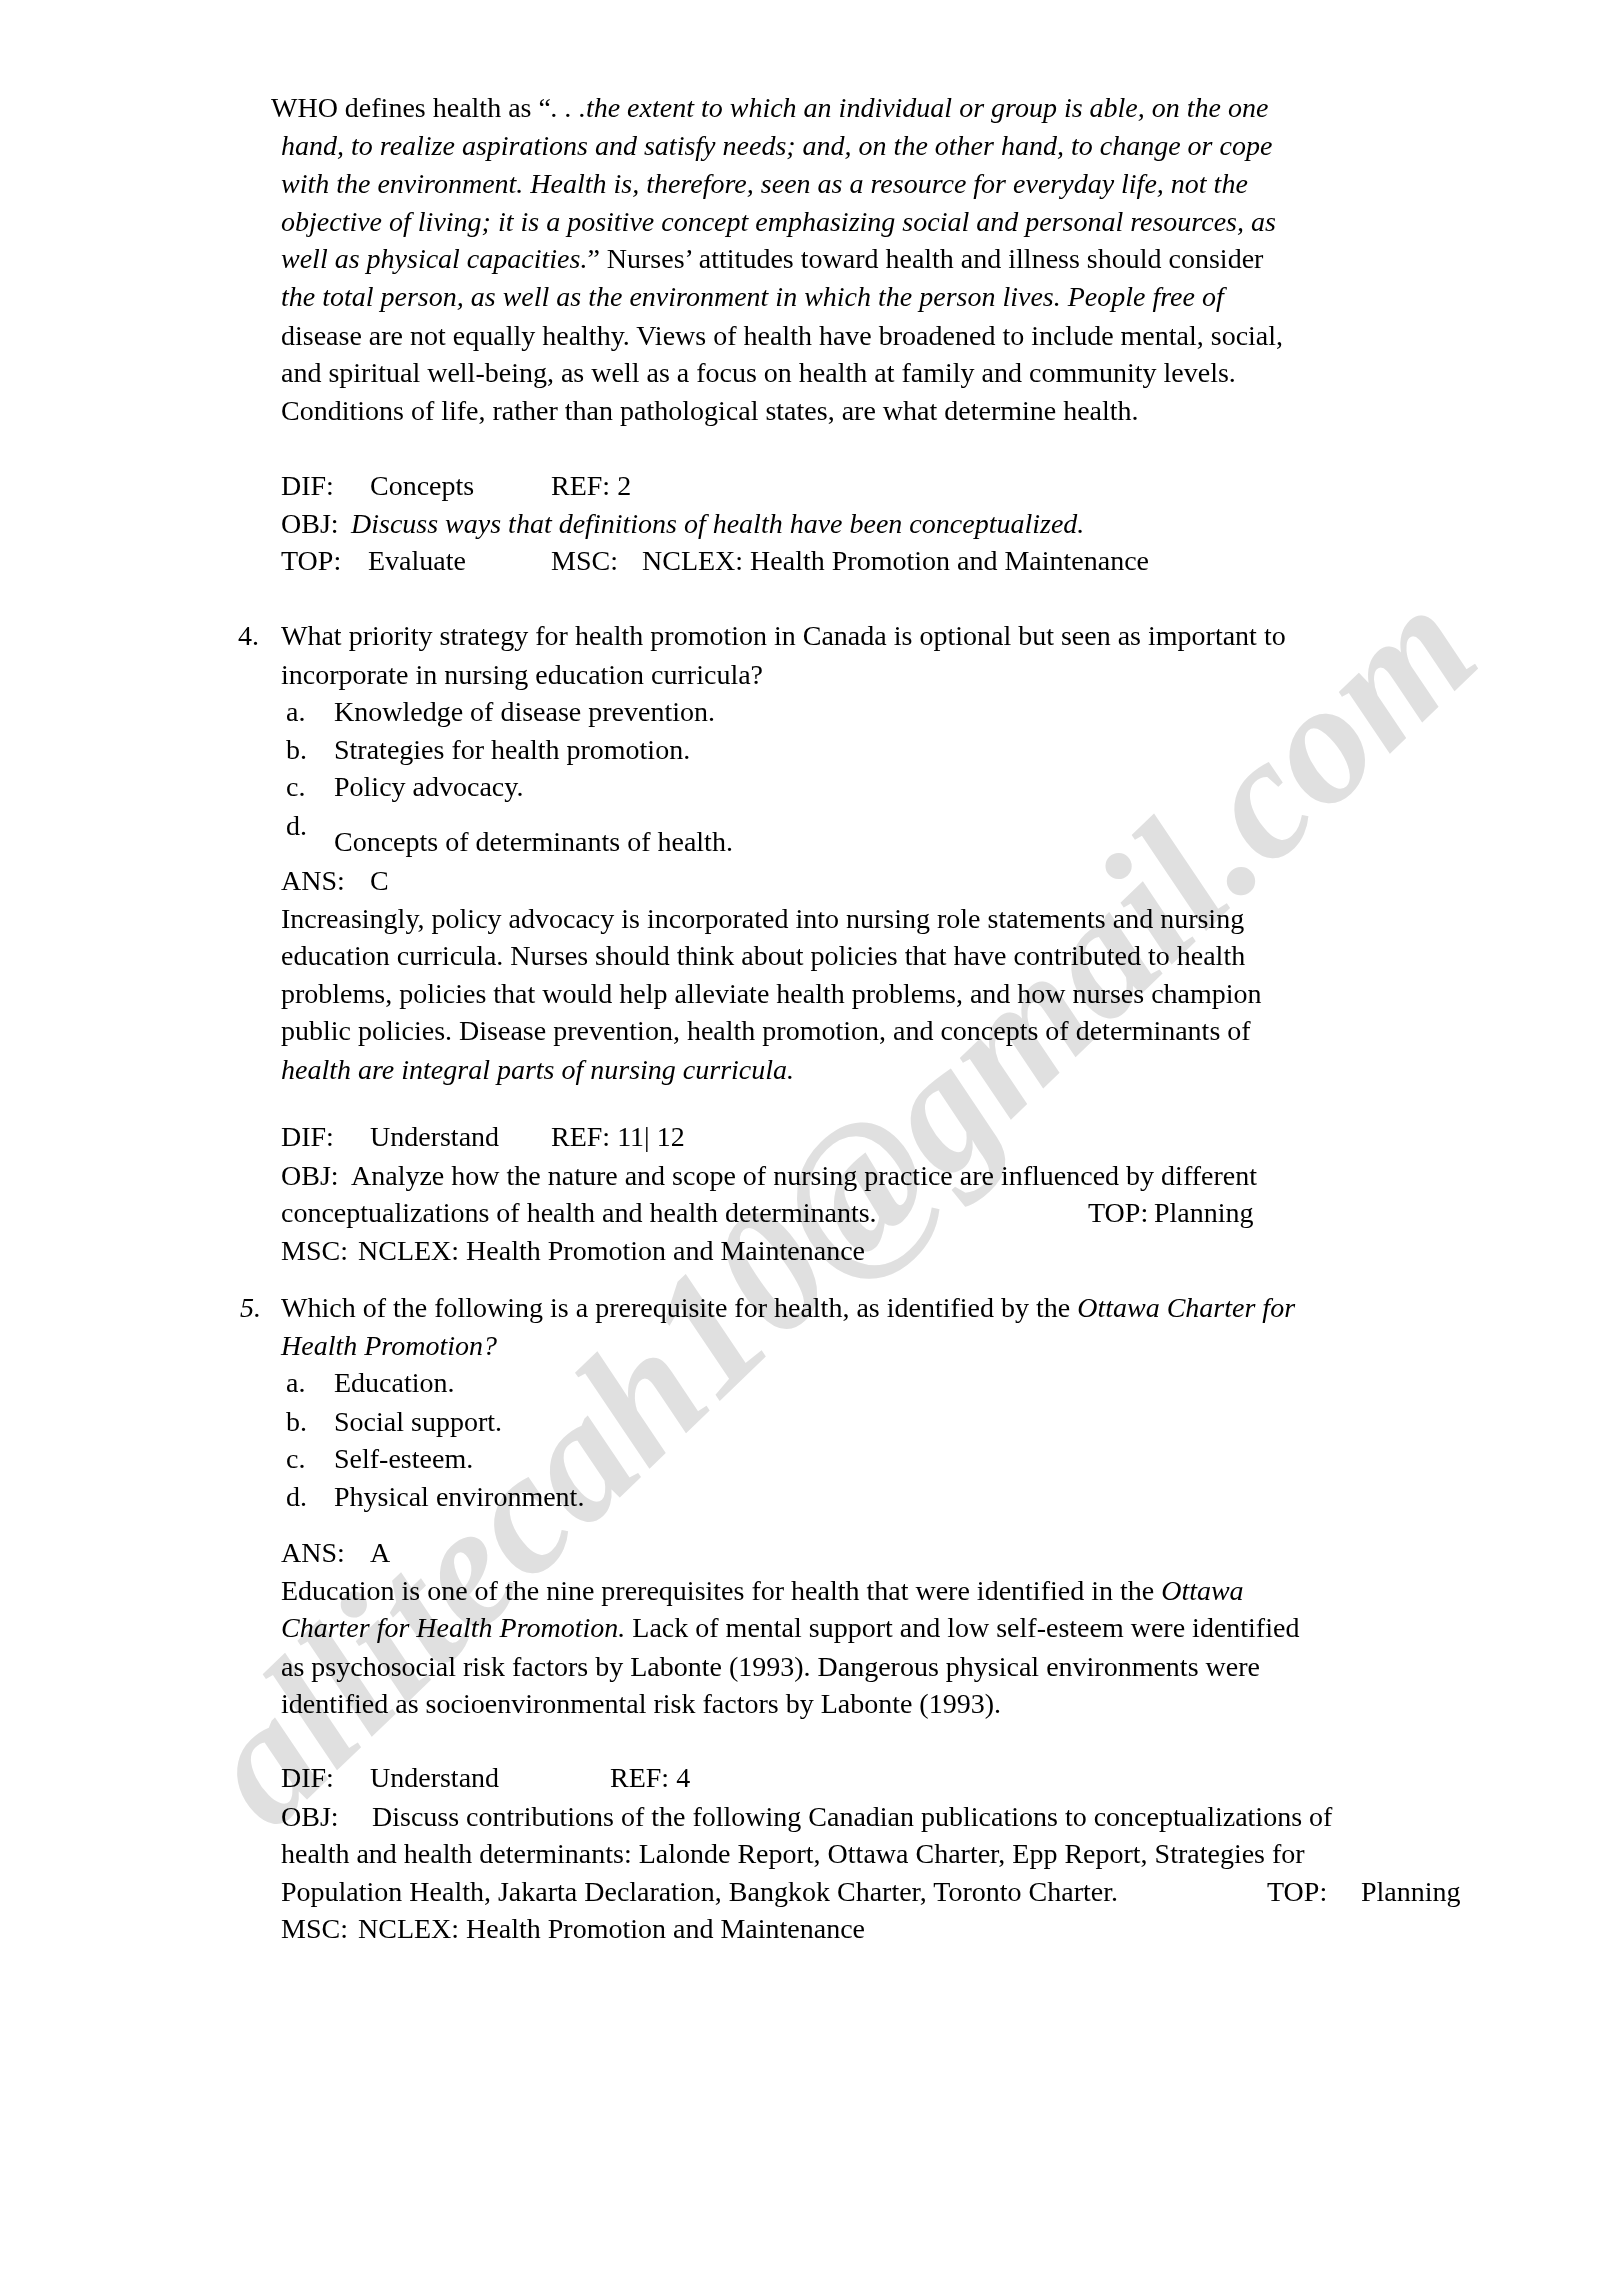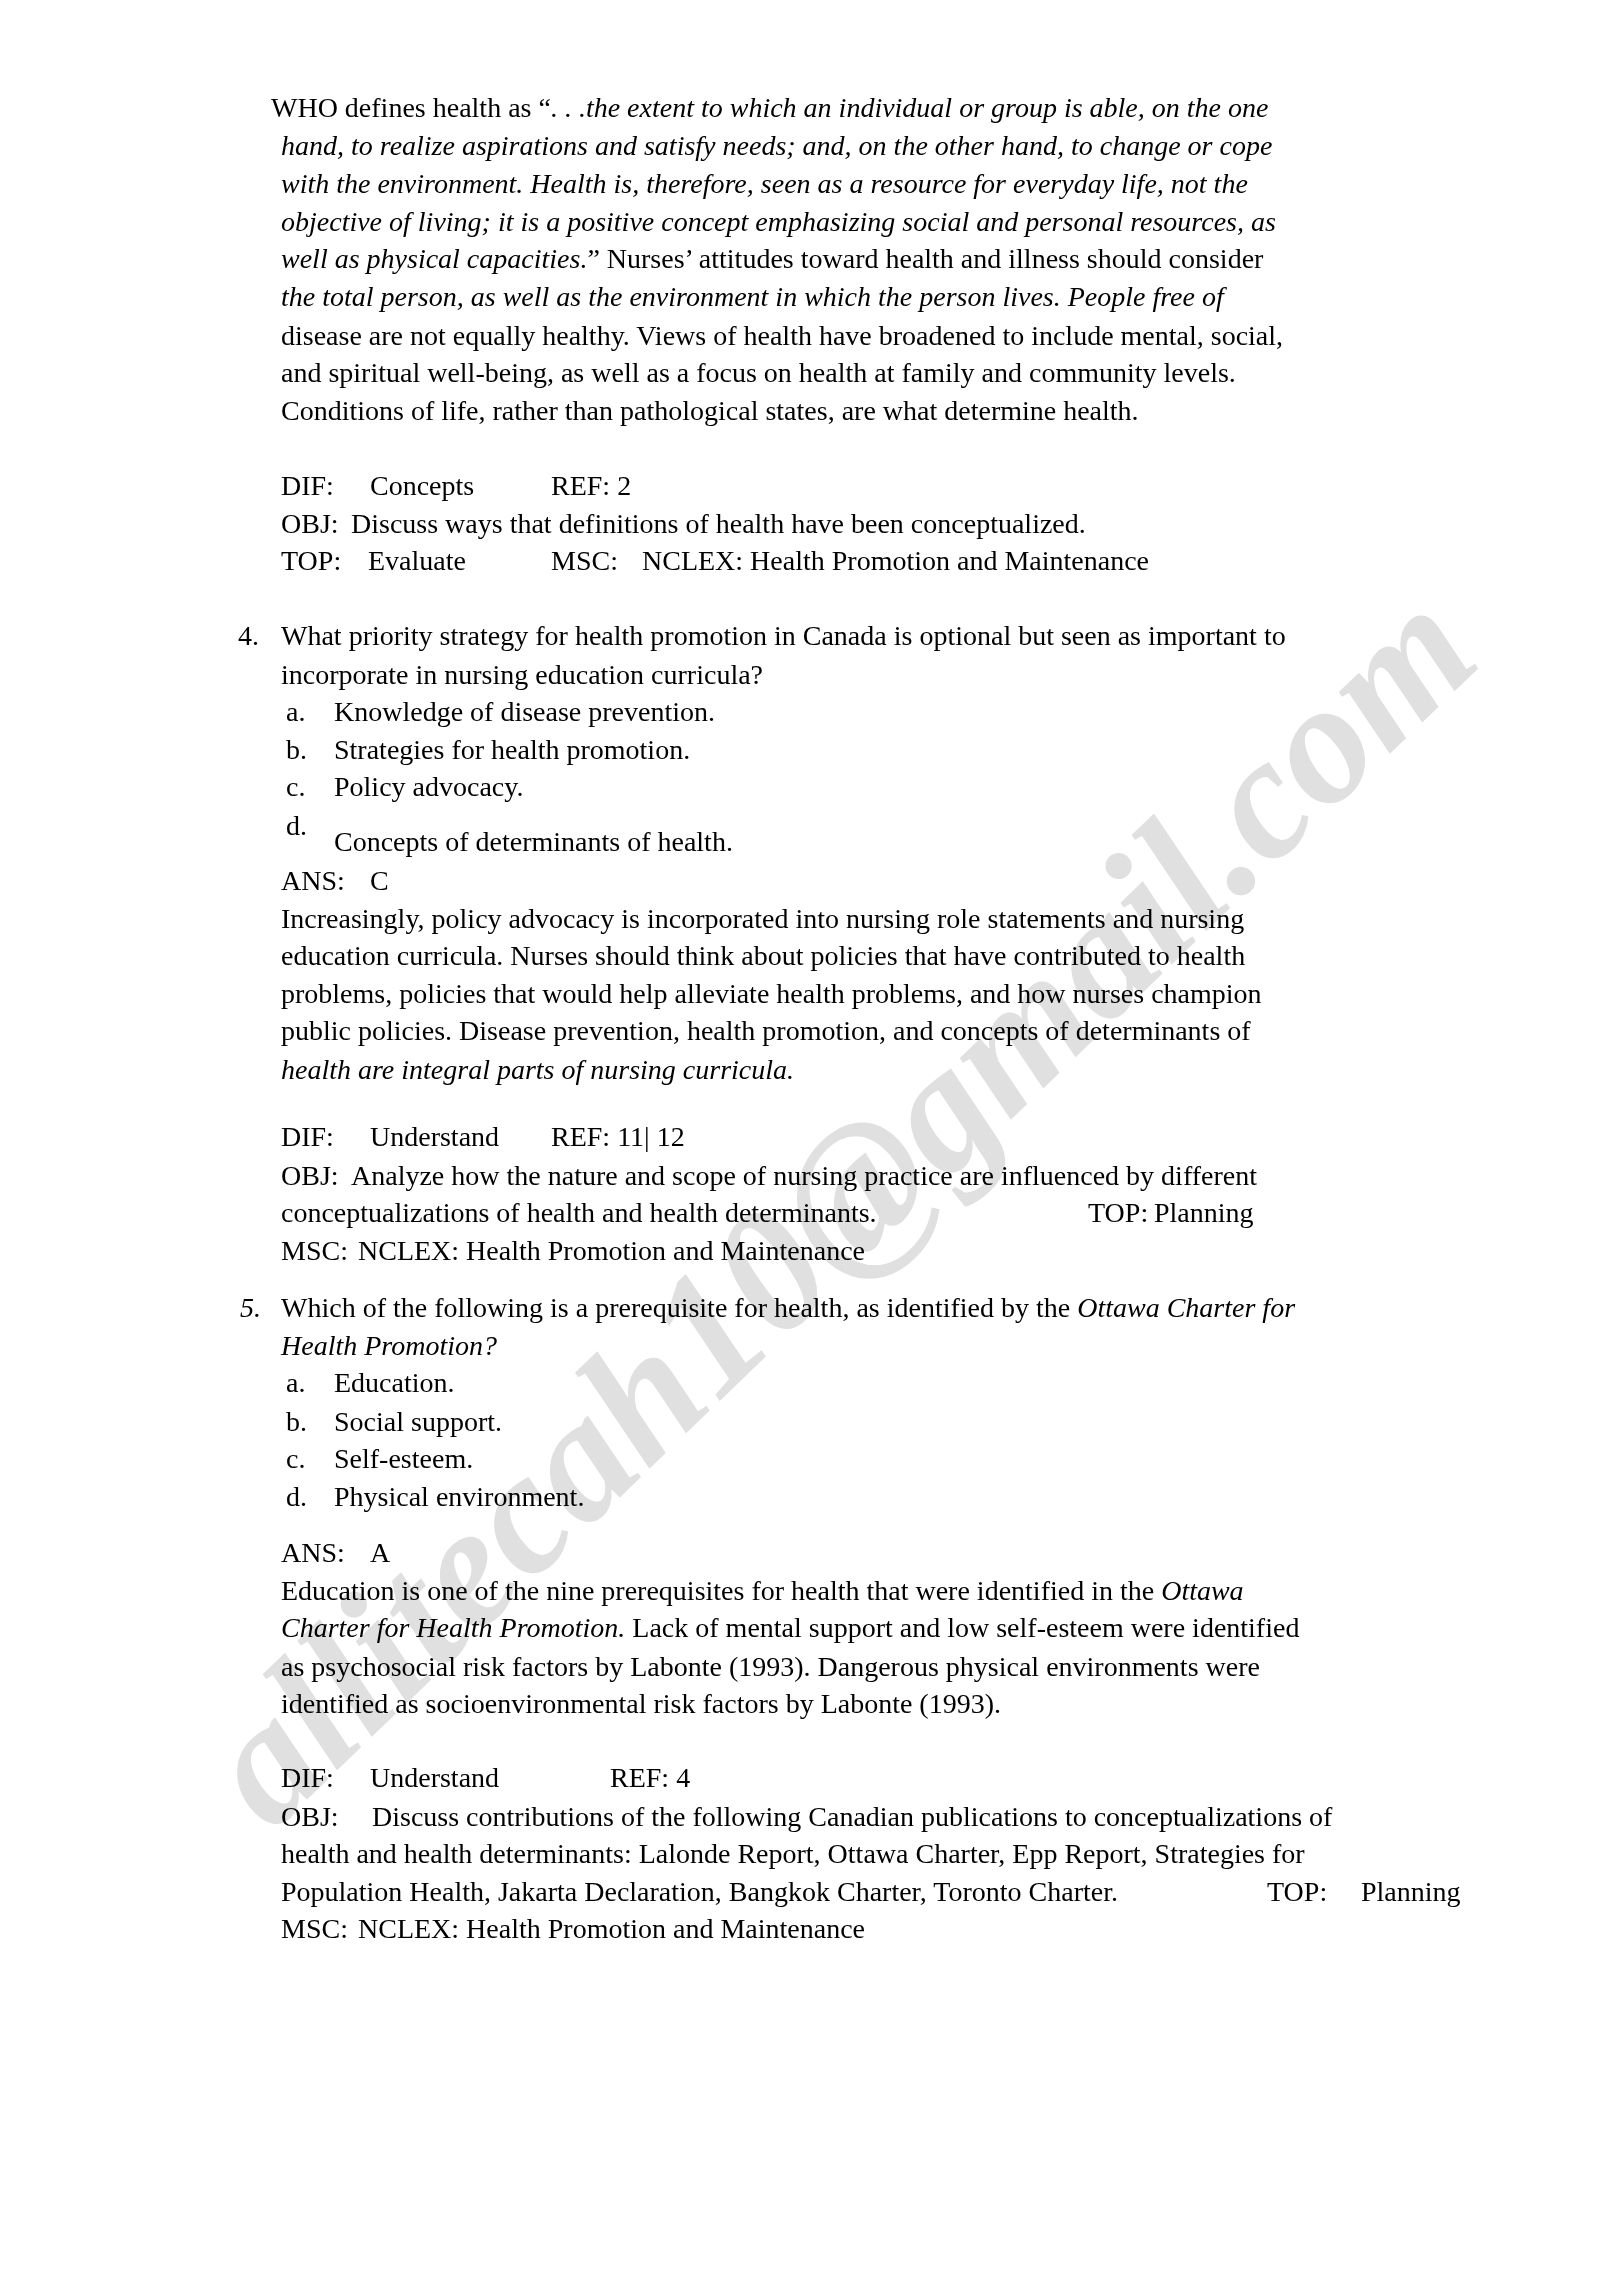--- a/index.html
+++ b/index.html
@@ -77,7 +77,7 @@
       </div>
       <div class="line" style="top: 505px;">
         <span class="run" style="left: 281px;"><span>OBJ:</span></span>
-        <span class="run" style="left: 351px;"><span>Discuss ways that definitions of health have been conceptualized.</span></span>
+        <span class="run" style="left: 351px; font-style: italic;"><span>Discuss ways that definitions of health have been conceptualized.</span></span>
       </div>
       <div class="line" style="top: 542px;">
         <span class="run" style="left: 281px;"><span>TOP:</span></span>

